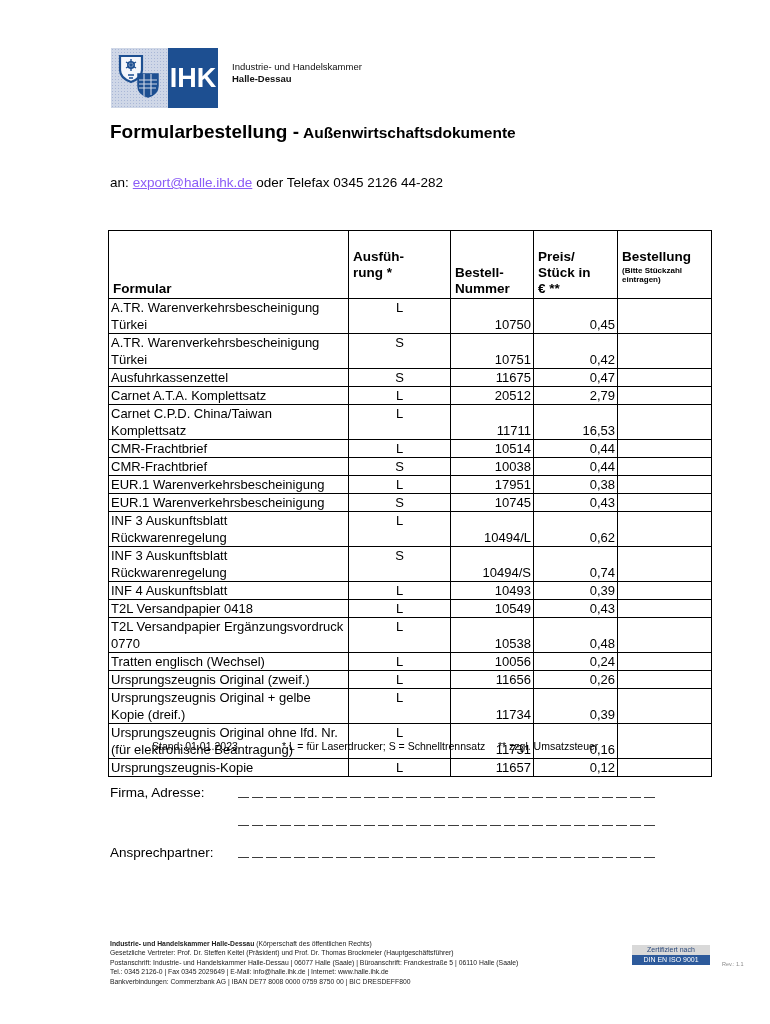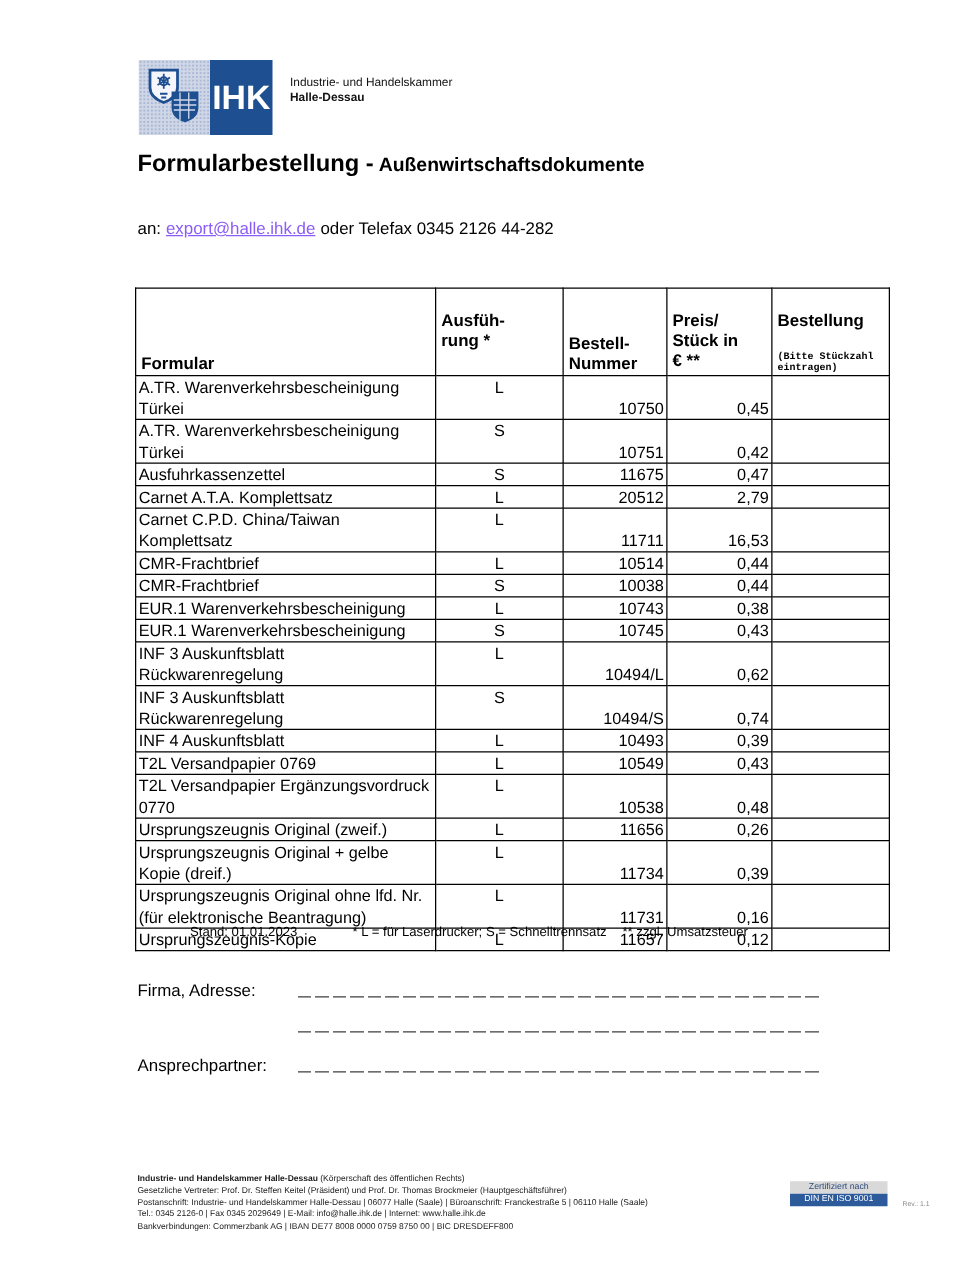--- a/index.html
+++ b/index.html
@@ -65,7 +65,7 @@
   th.h-bestell  { vertical-align: bottom; }
   th.h-preis    { vertical-align: top; }
   th.h-best     { vertical-align: top; }
-  th.h-best .note { font-size: 8px; line-height: 9px; font-weight: bold; margin-top: 16px; font-family: Liberation Mono, monospace; }
+  th.h-best .note { font-size: 8px; line-height: 9px; font-weight: bold; margin-top: 1px; }
   table.order td { line-height: 17px; padding: 0 2px; }
   td.c-name  { vertical-align: top; text-align: left; padding-left: 4px; padding-right: 2px; }
   td.c-ausf  { vertical-align: top; text-align: center; }

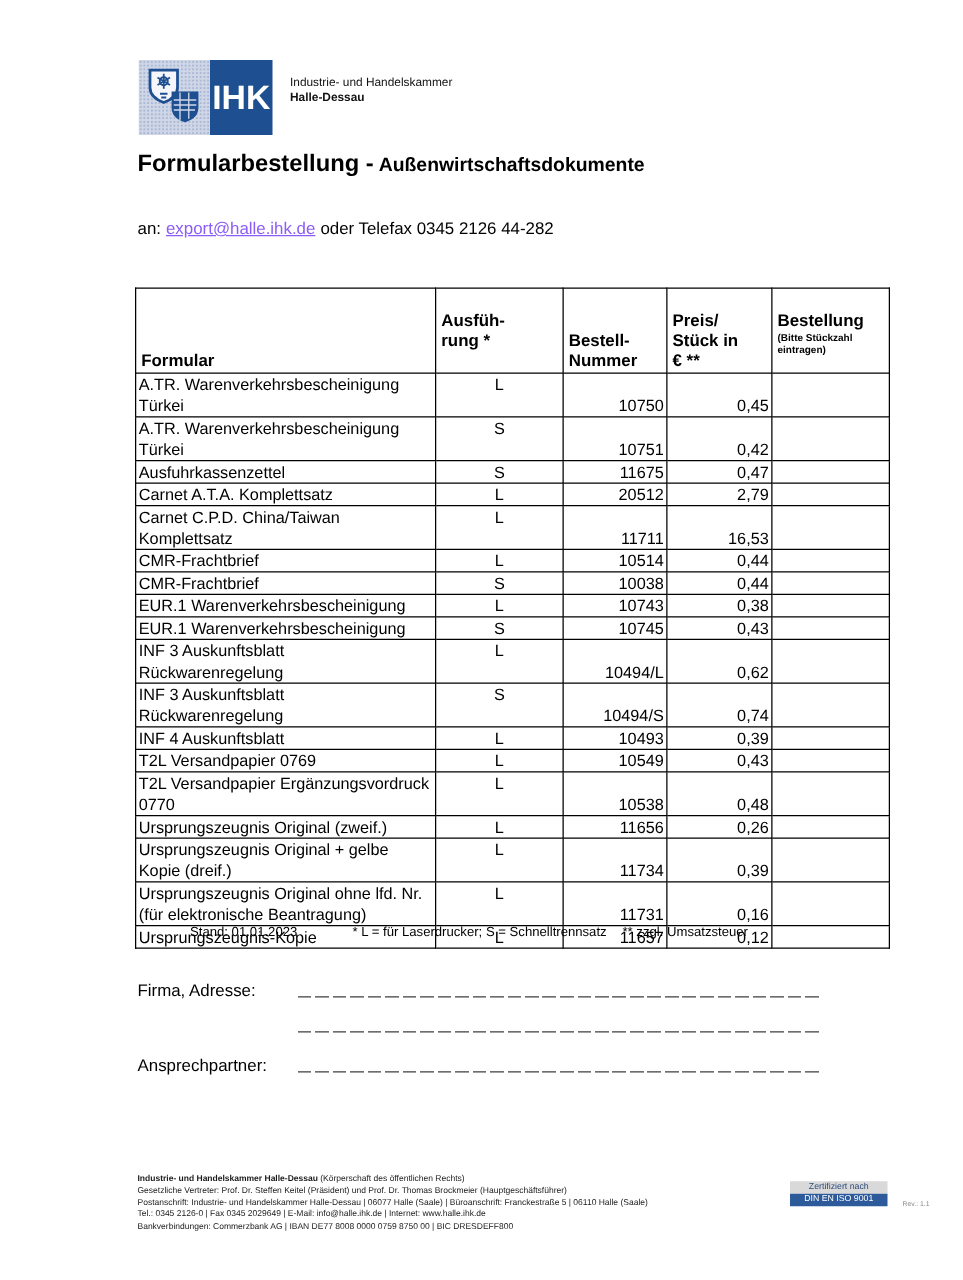--- a/index.html
+++ b/index.html
@@ -228,7 +228,7 @@
         <tr>
           <td class="c-name">EUR.1 Warenverkehrsbescheinigung</td>
           <td class="c-ausf">L</td>
-          <td class="c-nr">10743</td>
+          <td class="c-nr">17951</td>
           <td class="c-preis">0,38</td>
           <td class="c-best"></td>
         </tr>

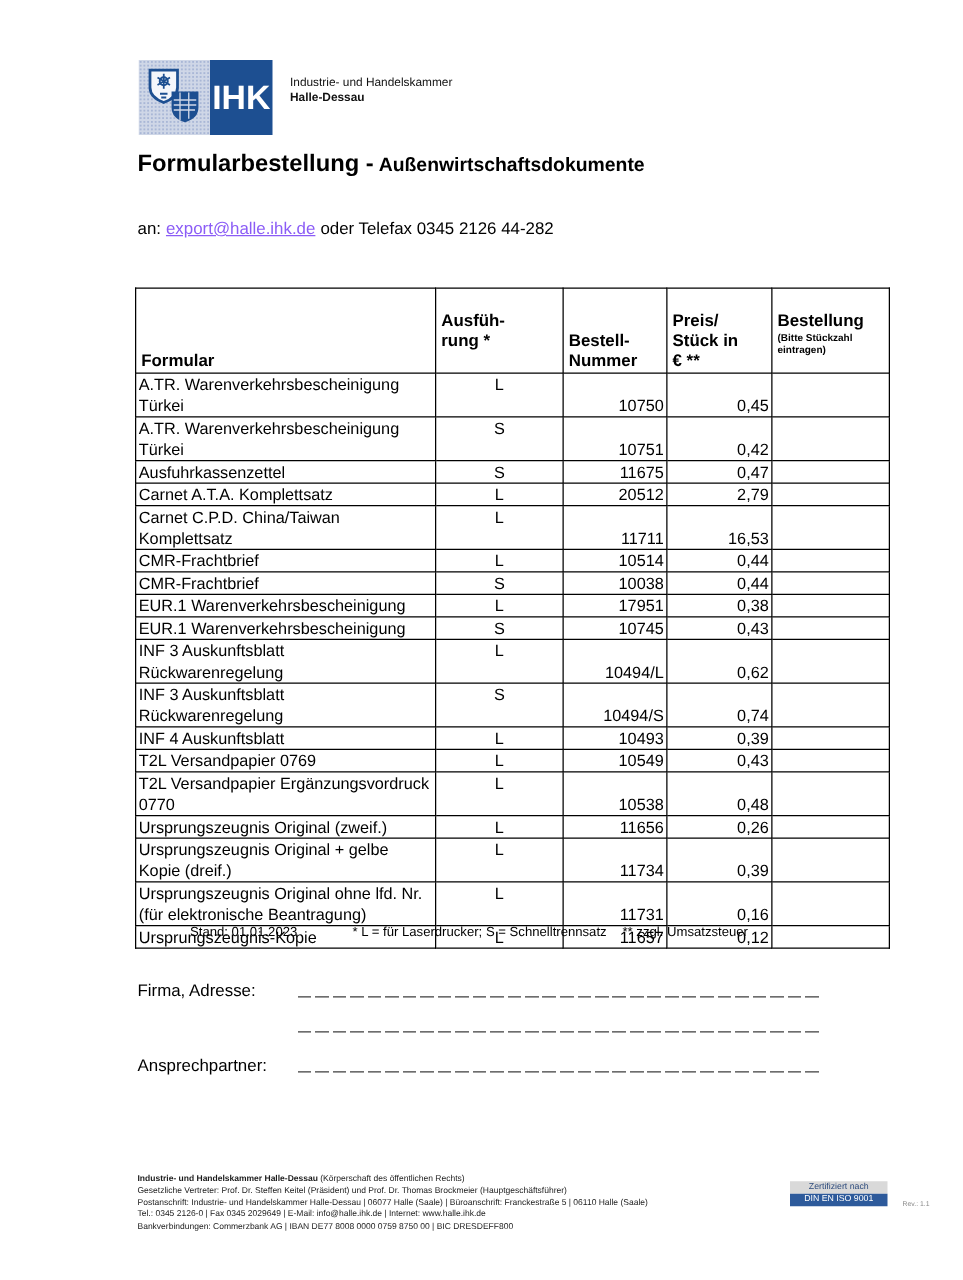--- a/index.html
+++ b/index.html
@@ -266,7 +266,7 @@
         </tr>
 
         <tr>
-          <td class="c-name">T2L Versandpapier 0769</td>
+          <td class="c-name">T2L Versandpapier 0418</td>
           <td class="c-ausf">L</td>
           <td class="c-nr">10549</td>
           <td class="c-preis">0,43</td>

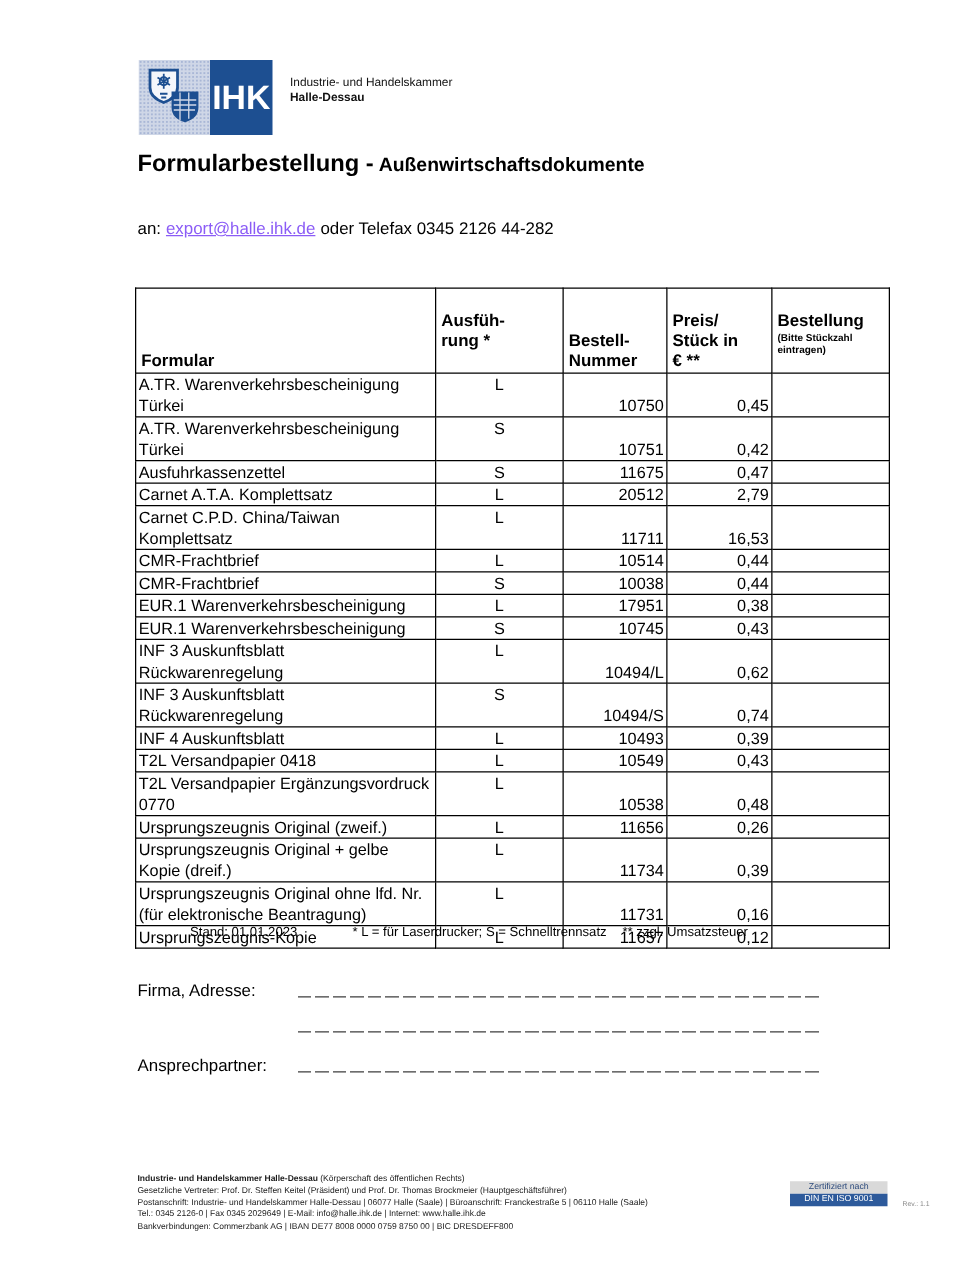--- a/index.html
+++ b/index.html
@@ -281,6 +281,13 @@
           <td class="c-best"></td>
         </tr>
 
+        <tr>
+          <td class="c-name">Tratten englisch (Wechsel)</td>
+          <td class="c-ausf">L</td>
+          <td class="c-nr">10056</td>
+          <td class="c-preis">0,24</td>
+          <td class="c-best"></td>
+        </tr>
 
         <tr>
           <td class="c-name">Ursprungszeugnis Original (zweif.)</td>

